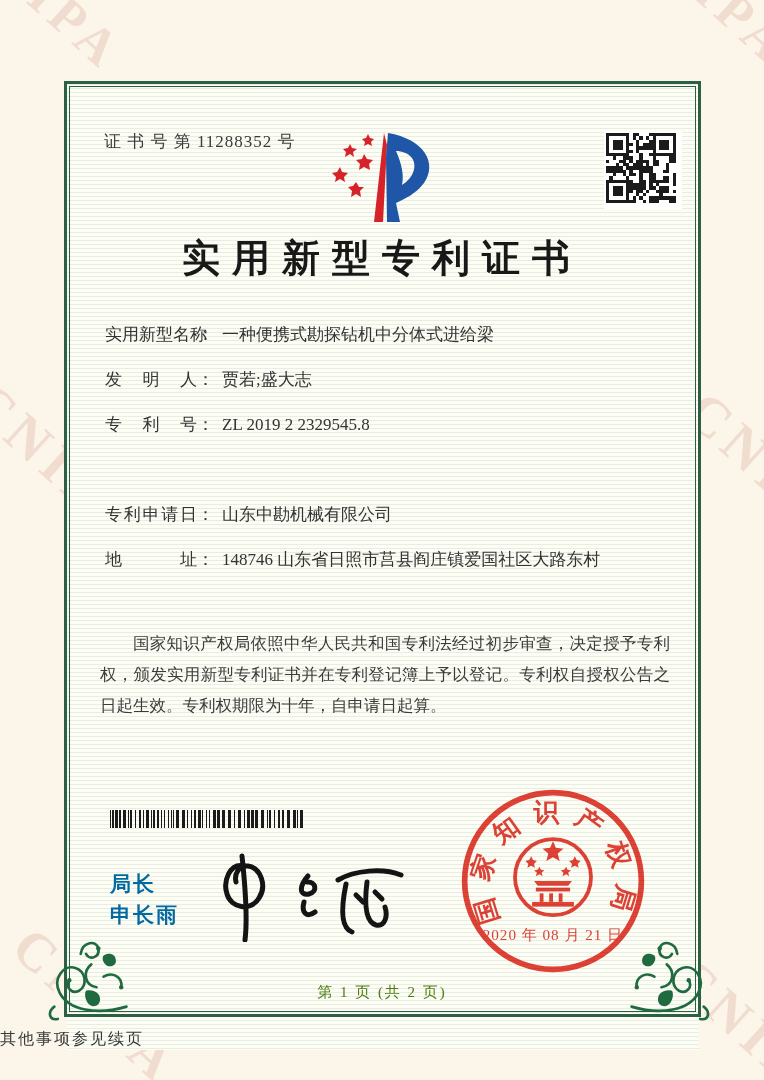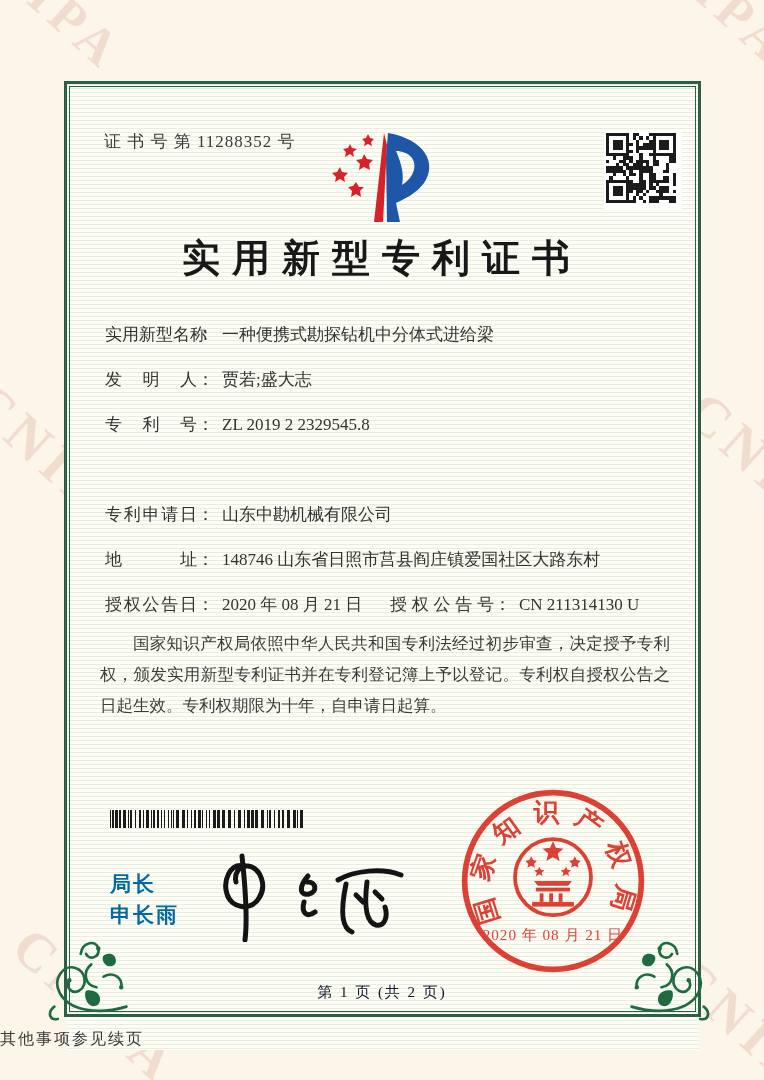--- a/index.html
+++ b/index.html
@@ -344,12 +344,6 @@
   <div class="row" style="top:548px">
     <span class="flabel">地址</span><span>：</span><span class="fvalue">148746 山东省日照市莒县阎庄镇爱国社区大路东村</span>
   </div>
-  <div class="row" style="top:593px">
-    <span class="flabel">授权公告日</span><span>：</span><span class="fvalue">2020 年 08 月 21 日</span>
-    <span class="grant2">
-      <span class="flabel2">授权公告号</span><span>：</span><span class="fvalue">CN 211314130 U</span>
-    </span>
-  </div>
 
   <div class="paras">
     <p>国家知识产权局依照中华人民共和国专利法经过初步审查，决定授予专利权，颁发实用新型专利证书并在专利登记簿上予以登记。专利权自授权公告之日起生效。专利权期限为十年，自申请日起算。</p>

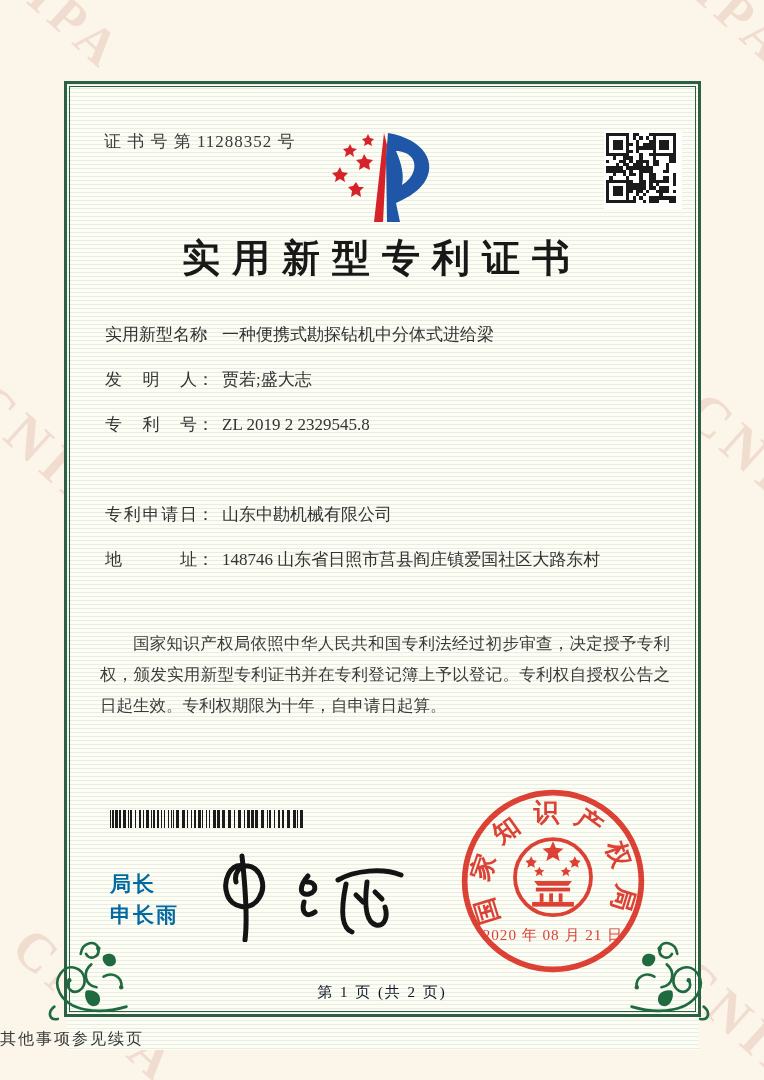--- a/index.html
+++ b/index.html
@@ -30,7 +30,7 @@
   .signer{position:absolute;left:110px;font-size:21px;color:#0369a1;letter-spacing:2px;font-weight:bold;}
   .sig{position:absolute;left:215px;top:850px;}
   .seal{position:absolute;left:458px;top:786px;mix-blend-mode:multiply;}
-  .pageinfo{position:absolute;left:0;top:983px;width:764px;text-align:center;font-size:15px;color:#0f172a;letter-spacing:2px;}
+  .pageinfo{position:absolute;left:0;top:983px;width:764px;text-align:center;font-size:15px;color:#4d7c0f;letter-spacing:2px;}
   .contnote{position:absolute;left:0;top:1029px;width:764px;font-size:16px;color:#3a3a3a;letter-spacing:2px;}
   .orn{position:absolute;width:92px;height:88px;}
   .orn-br{transform:scaleX(-1);}

